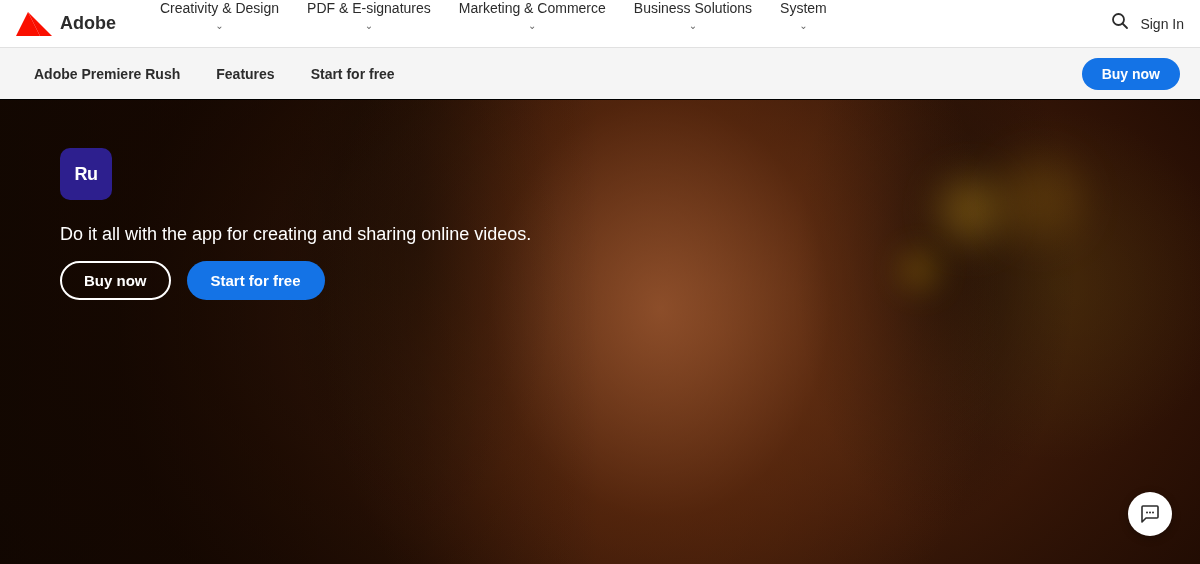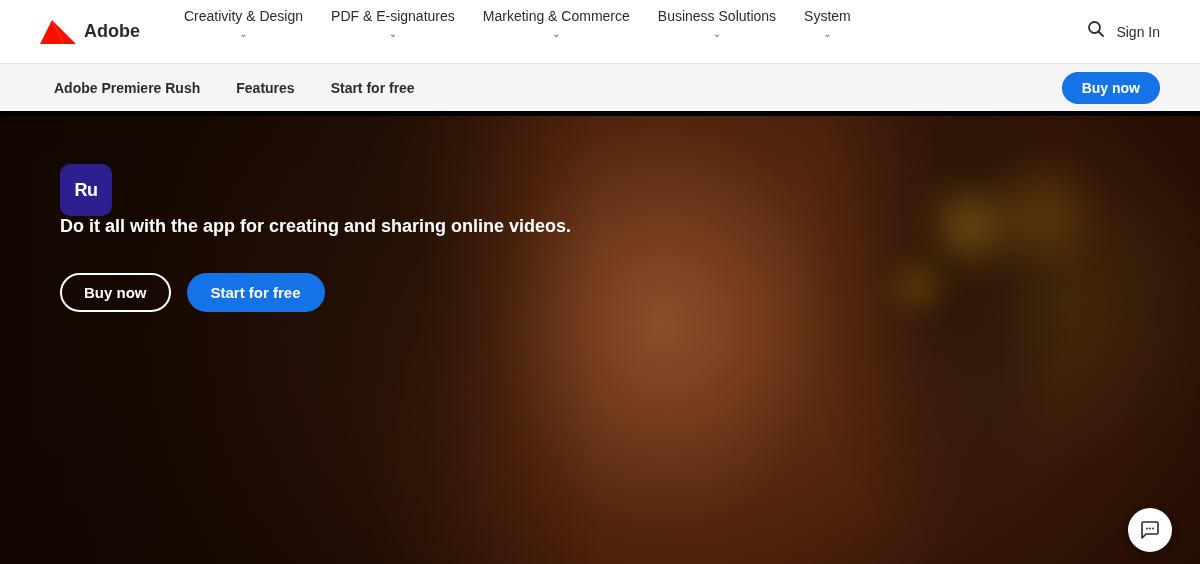--- a/index.html
+++ b/index.html
@@ -9,9 +9,9 @@
     .top-nav {
       display: flex;
       align-items: center;
-      height: 64px;
+      height: 48px;
       background: #fff;
-      padding: 0 40px;
+      padding: 0 16px;
       border-bottom: 1px solid #e1e1e1;
       position: relative;
       z-index: 10;

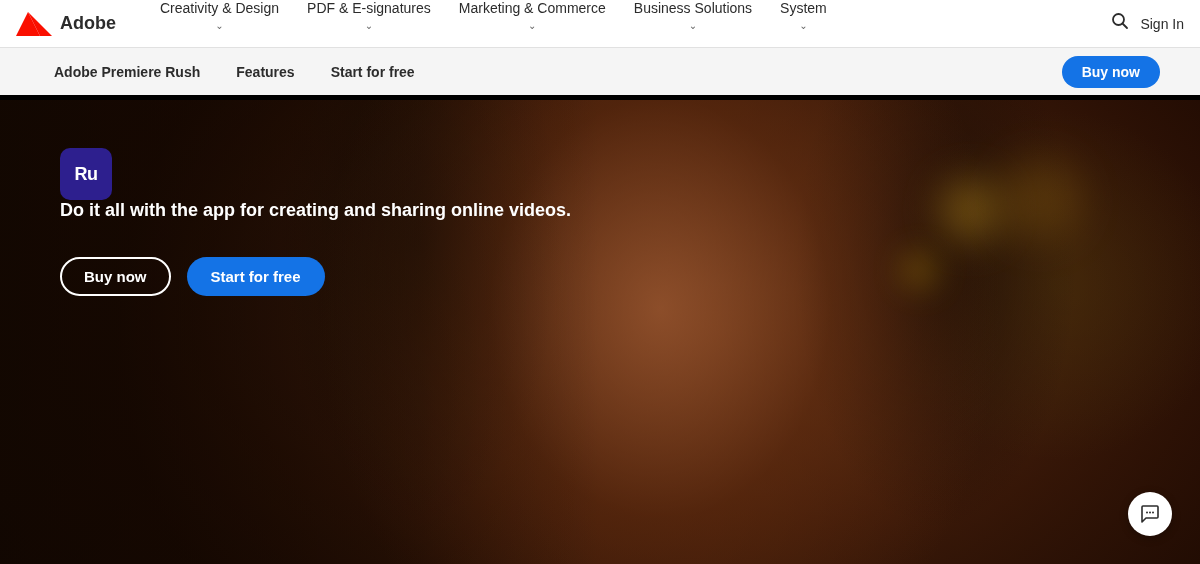--- a/index.html
+++ b/index.html
@@ -81,9 +81,9 @@
       align-items: center;
       height: 52px;
       background: #f5f5f5;
-      padding: 0 40px;
+      padding: 0 20px;
       gap: 8px;
-      border-bottom: 5px solid #000000;
+      border-bottom: 1px solid #000000;
       position: relative;
       z-index: 9;
     }

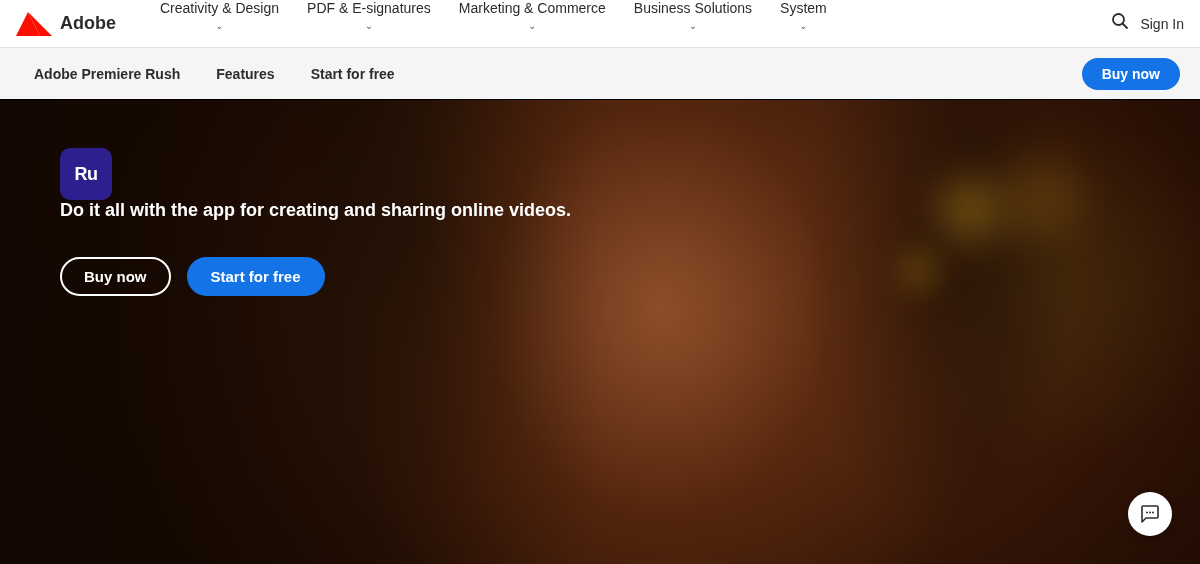--- a/index.html
+++ b/index.html
@@ -185,6 +185,7 @@
       display: flex;
       align-items: center;
       justify-content: center;
+      margin-bottom: 24px;
     }
     .rush-icon-text {
       color: #fff;

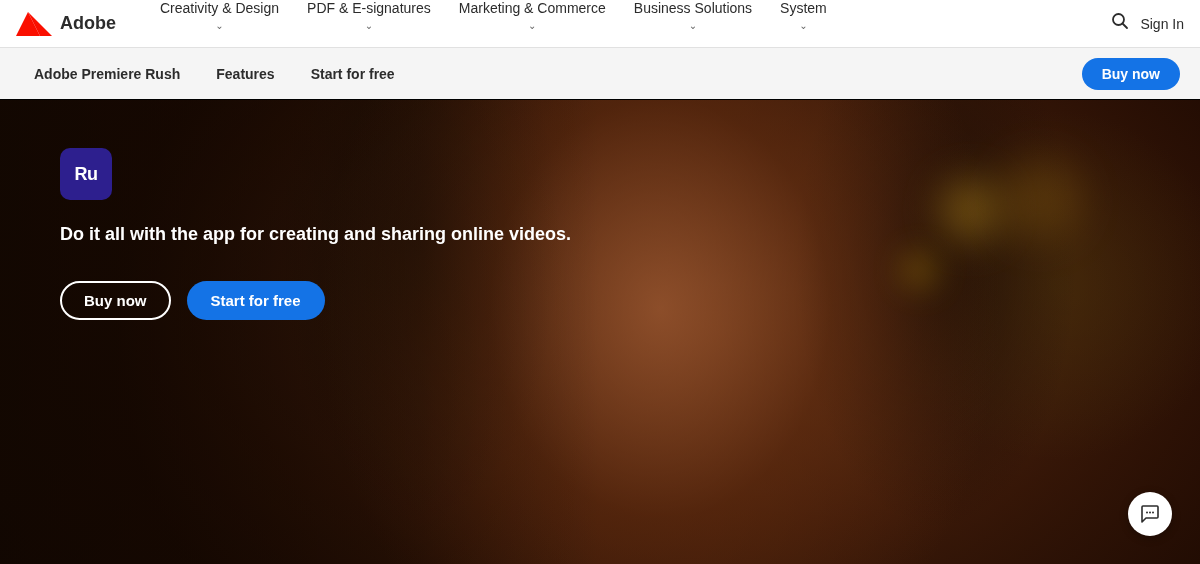--- a/index.html
+++ b/index.html
@@ -207,8 +207,8 @@
     .hero-subtext {
       font-size: 18px;
       color: #fff;
-      margin-bottom: 36px;
-      font-weight: 700;
+      margin-bottom: 16px;
+      font-weight: 400;
     }
 
     .hero-cta-row {

